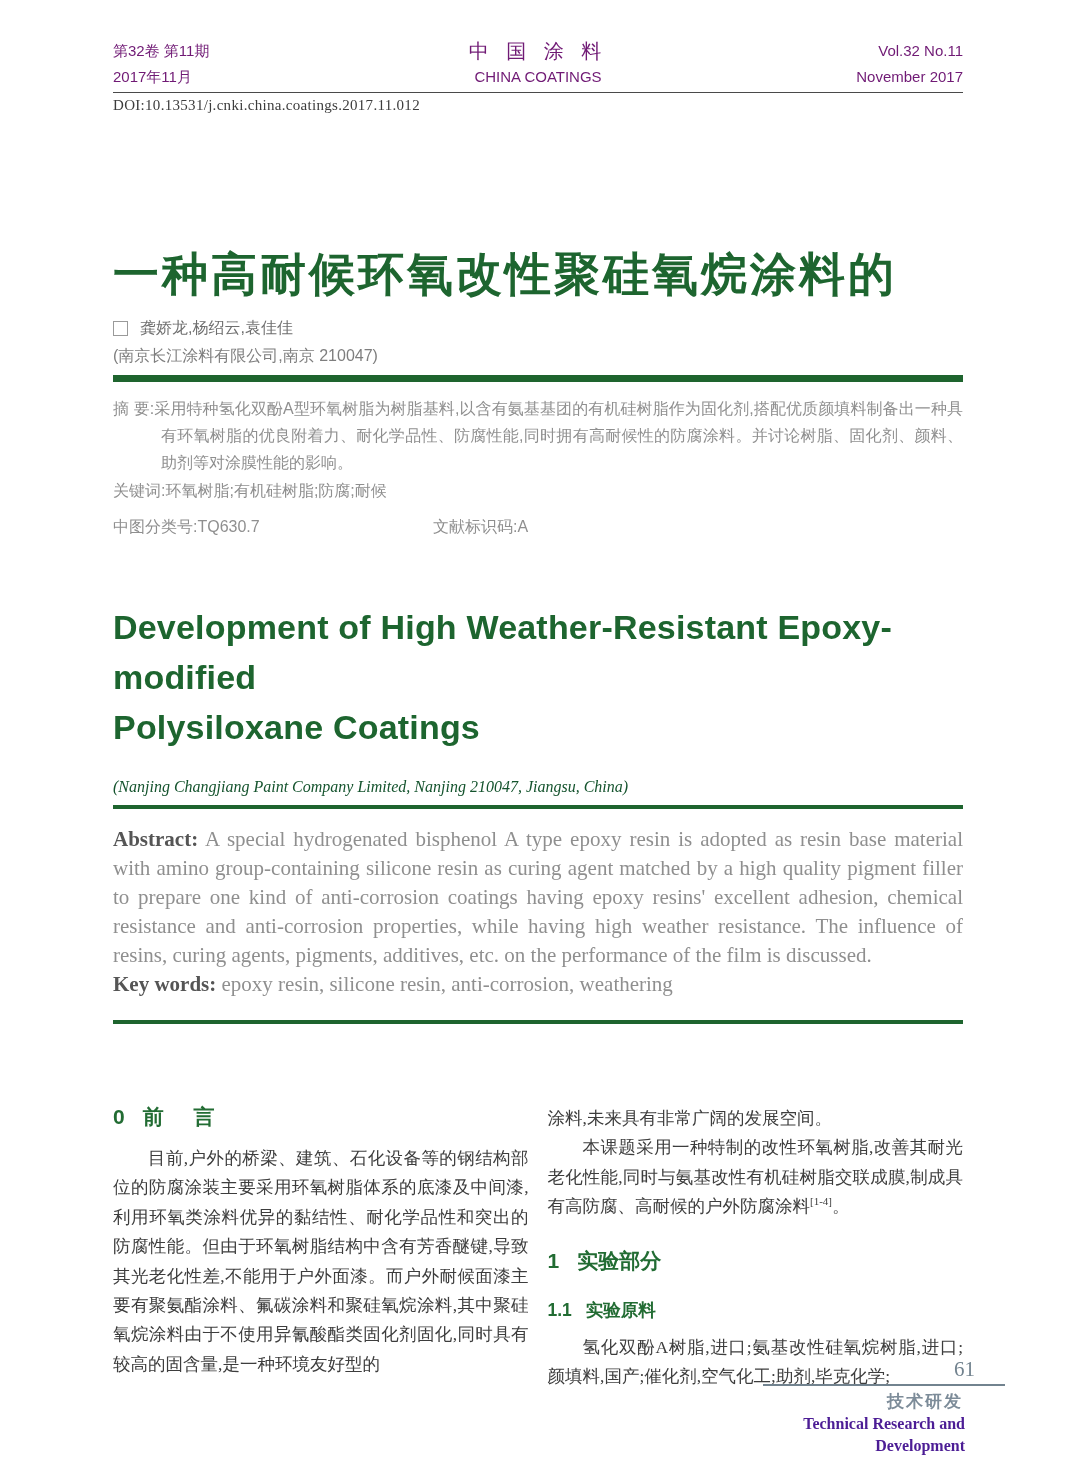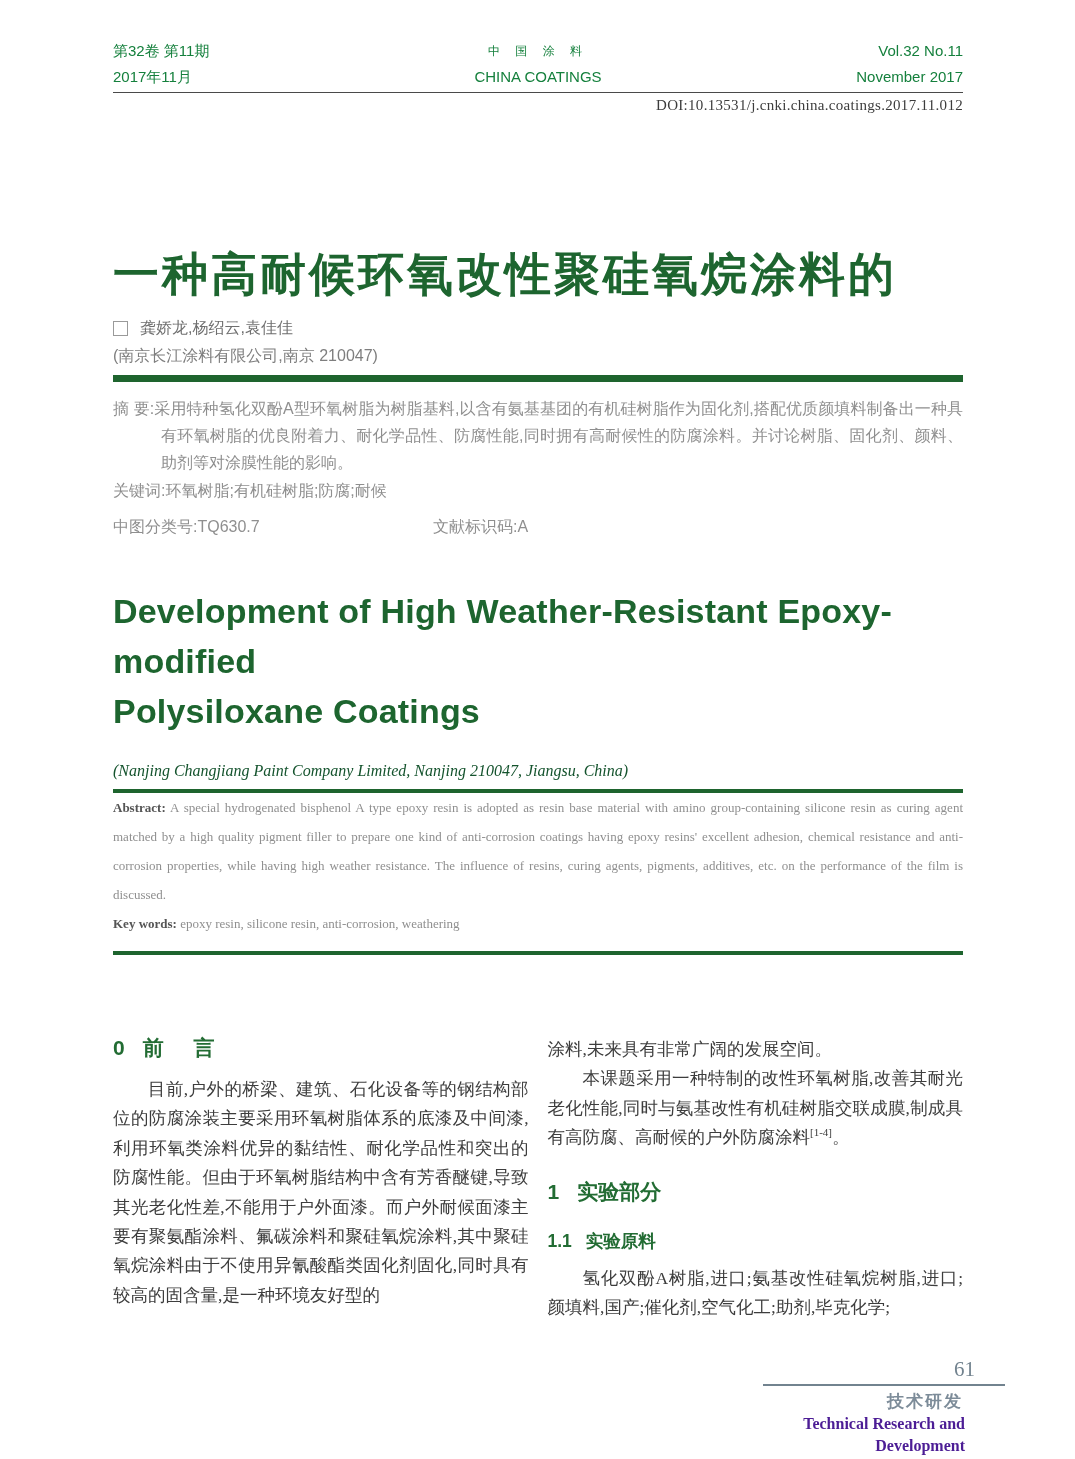--- a/index.html
+++ b/index.html
@@ -8,7 +8,7 @@
   .content{position:absolute;left:113px;top:0;width:850px;}
 
   
-  .jheader{display:flex;margin-top:38px;color:#15803d;font-size:15px;line-height:26px;
+  .jheader{display:flex;margin-top:38px;color:#701a75;font-size:15px;line-height:26px;
            font-family:"Liberation Sans","DejaVu Sans",sans-serif;}
   .jh-left{width:230px;text-align:left;}
   .jh-center{flex:1;text-align:center;}

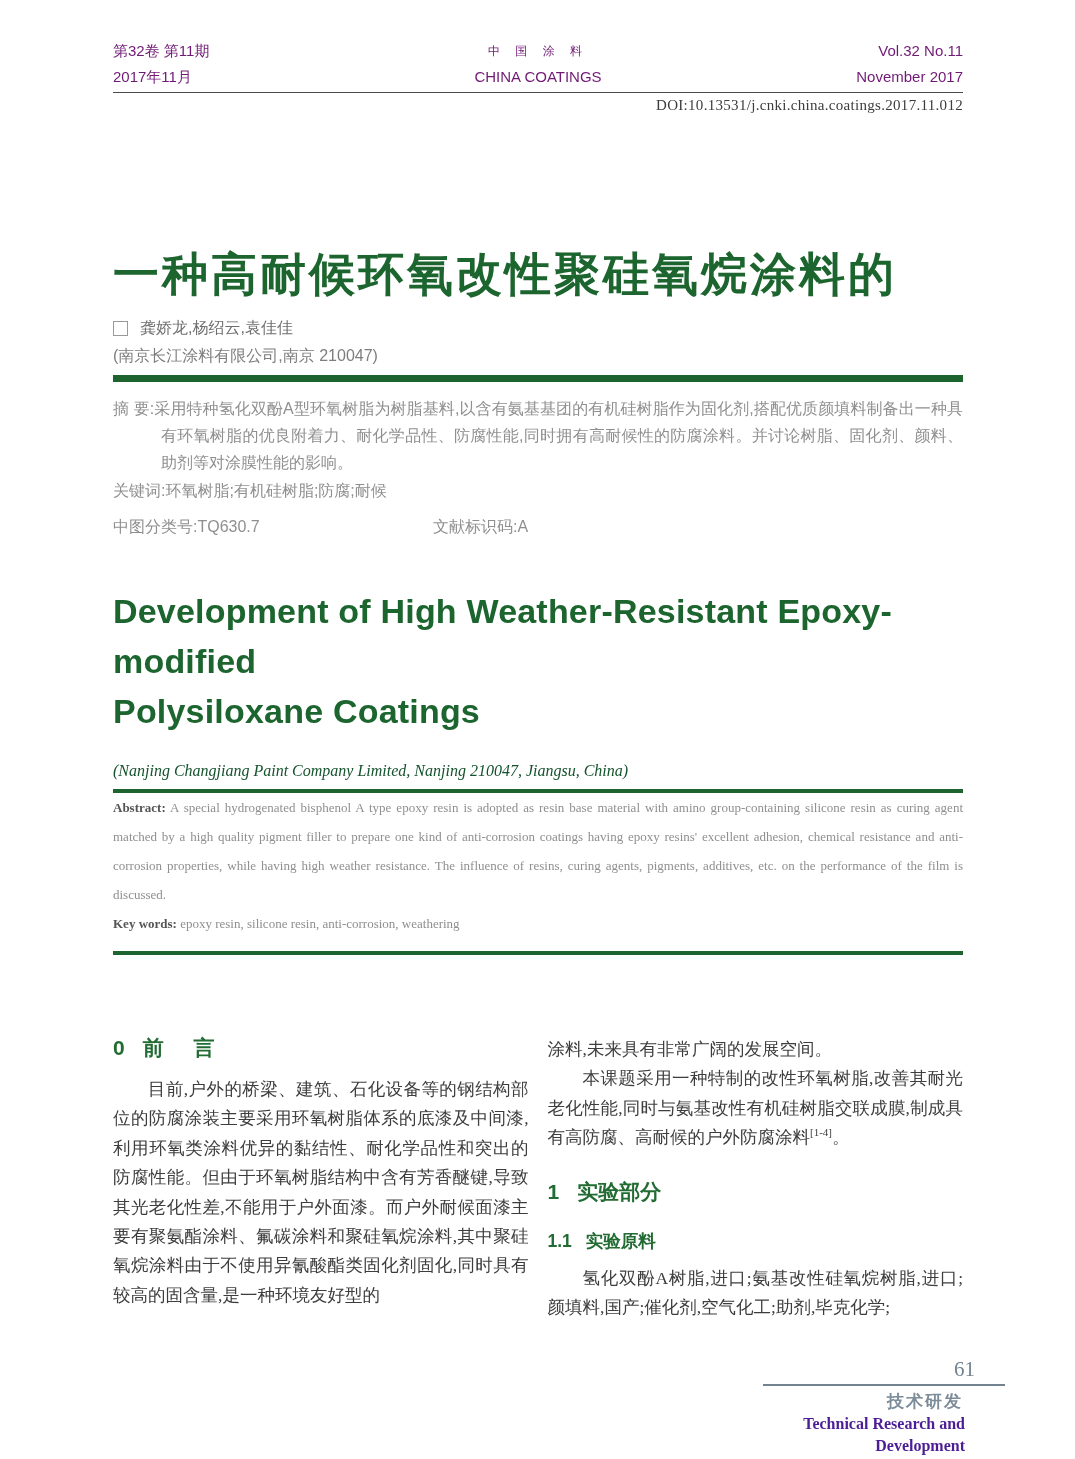--- a/index.html
+++ b/index.html
@@ -13,7 +13,7 @@
   .jh-left{width:230px;text-align:left;}
   .jh-center{flex:1;text-align:center;}
   .jh-right{width:230px;text-align:right;}
-  .jh-cn{letter-spacing:6px;font-size:12px;}
+  .jh-cn{letter-spacing:6px;font-size:20px;}
   .header-rule{border:none;border-top:1.5px solid #4a4a4a;margin:2px 0 0 0;}
   .doi{margin-top:4px;font-size:15px;color:#3c3c3c;letter-spacing:0.3px;text-align:right;}
 

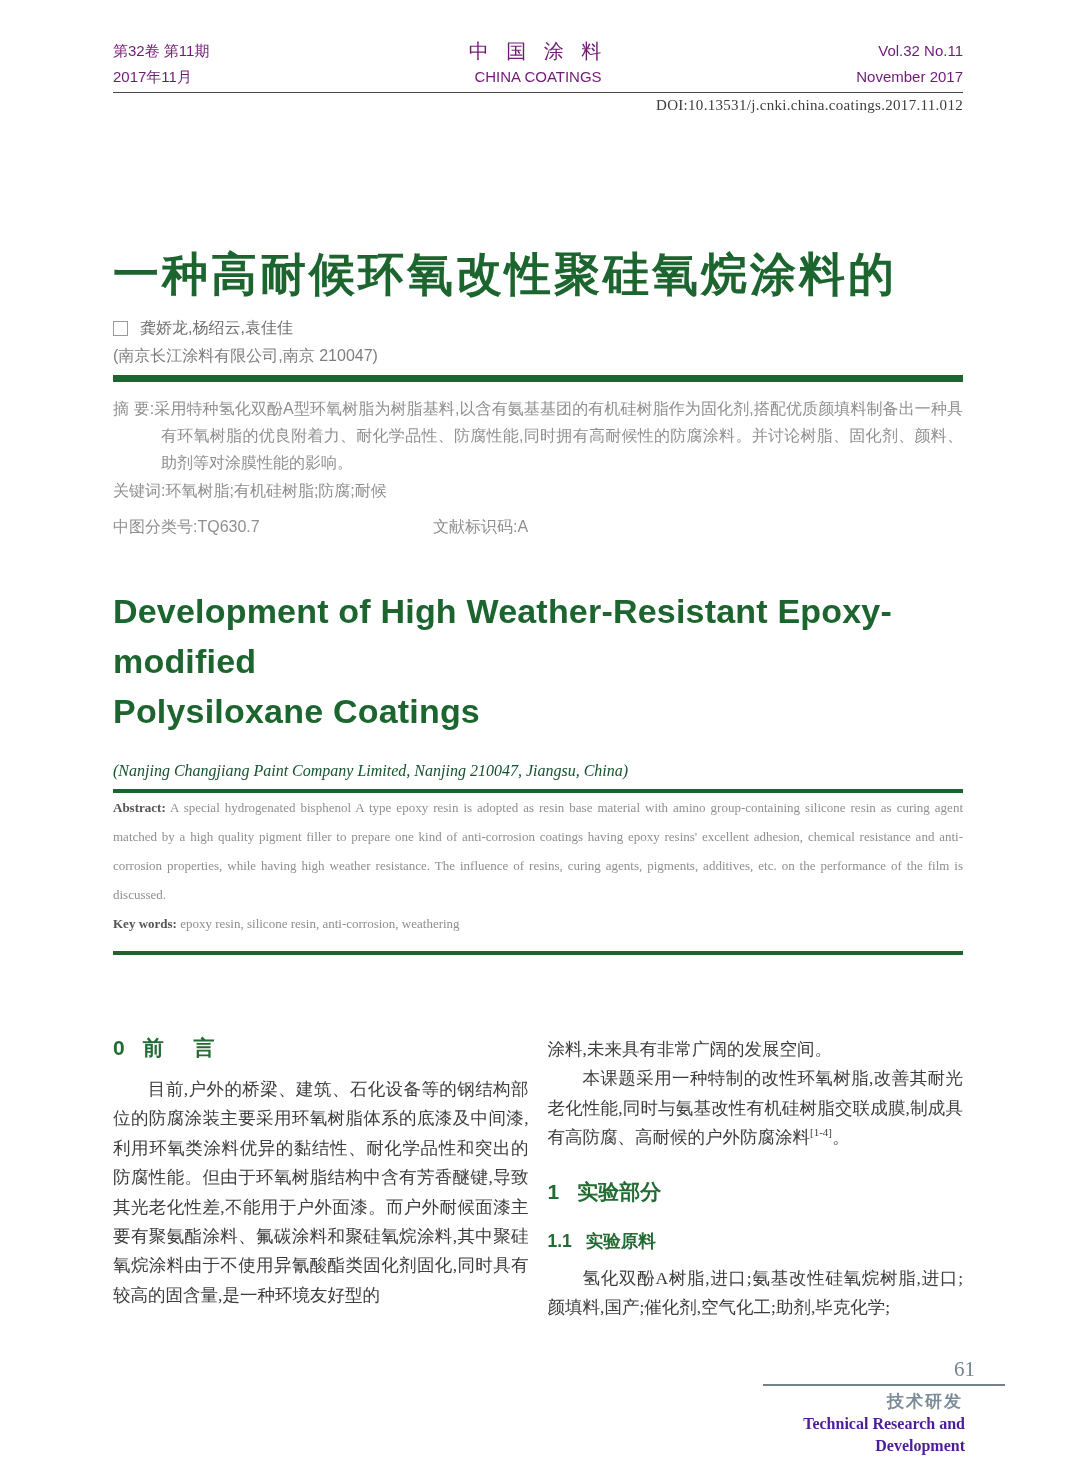--- a/index.html
+++ b/index.html
@@ -15,7 +15,7 @@
   .jh-right{width:230px;text-align:right;}
   .jh-cn{letter-spacing:6px;font-size:20px;}
   .header-rule{border:none;border-top:1.5px solid #4a4a4a;margin:2px 0 0 0;}
-  .doi{margin-top:4px;font-size:15px;color:#3c3c3c;letter-spacing:0.3px;text-align:right;}
+  .doi{margin-top:4px;font-size:15px;color:#3c3c3c;letter-spacing:0.3px;}
 
   
   .cn-title{margin-top:128px;color:#1d652f;font-weight:bold;font-size:46px;line-height:64px;

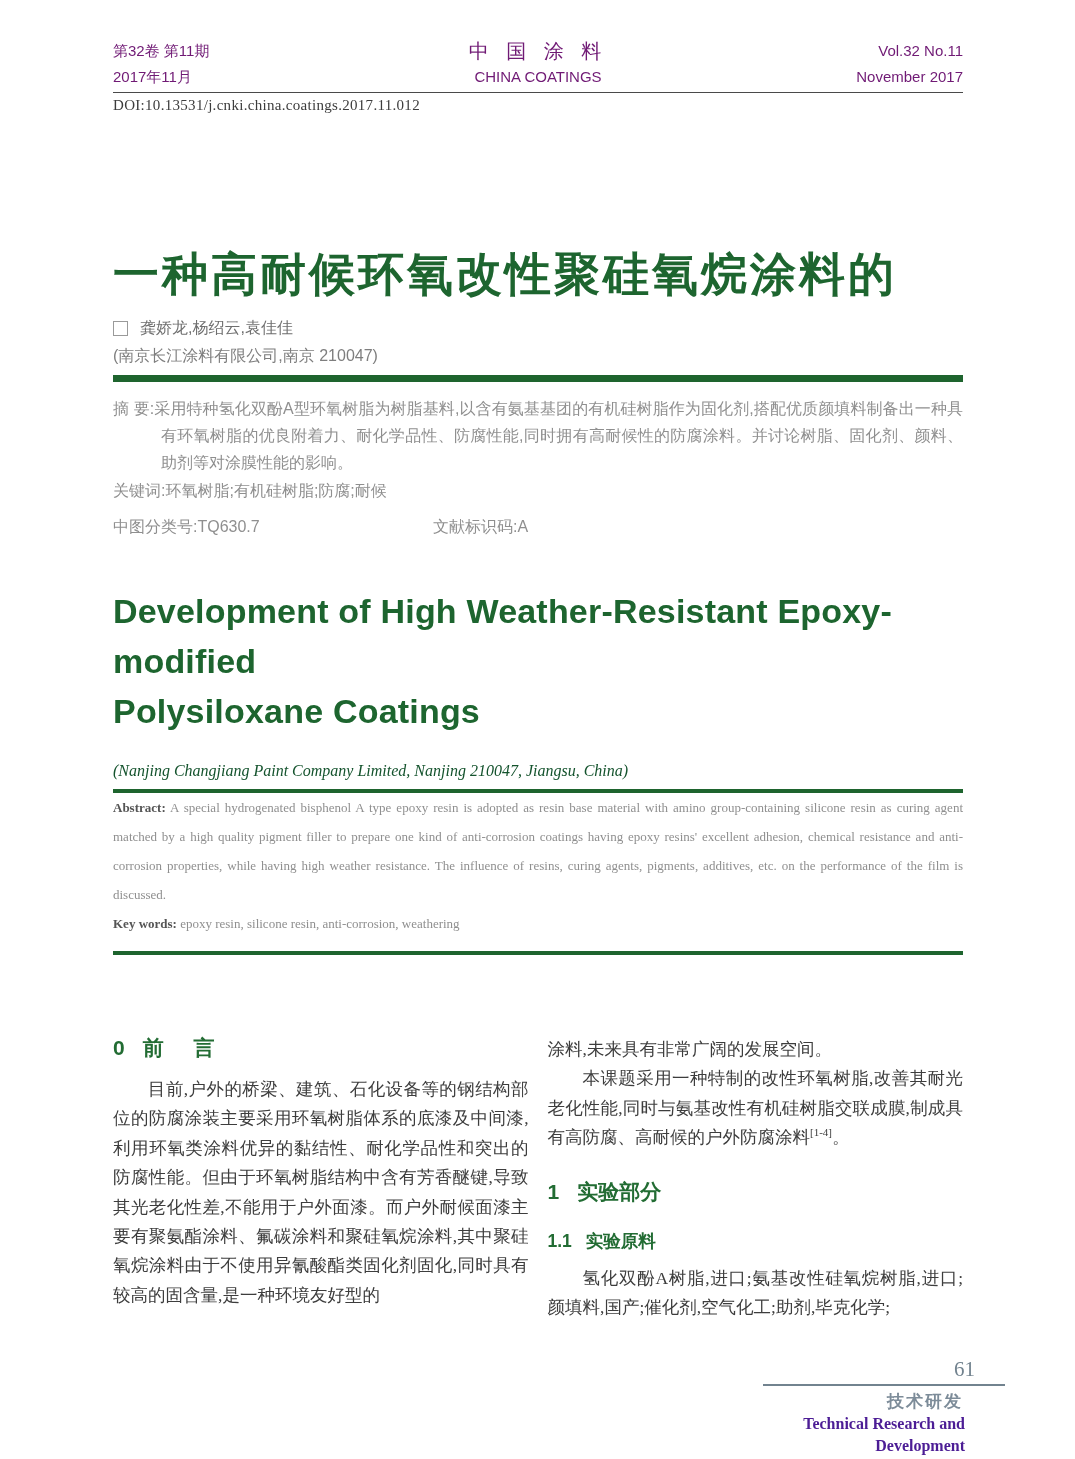--- a/index.html
+++ b/index.html
@@ -38,7 +38,7 @@
   .meta-right{text-align:right;white-space:nowrap;}
 
   
-  .en-title{margin-top:46px;color:#1d652f;font-weight:bold;font-size:34px;line-height:50px;
+  .en-title{margin-top:62px;color:#1d652f;font-weight:bold;font-size:34px;line-height:50px;
             font-family:"Liberation Sans","DejaVu Sans",sans-serif;letter-spacing:0.2px;}
   .en-authors{margin-top:18px;color:#9a9a9a;font-size:17px;
               font-family:"Liberation Sans","DejaVu Sans",sans-serif;}

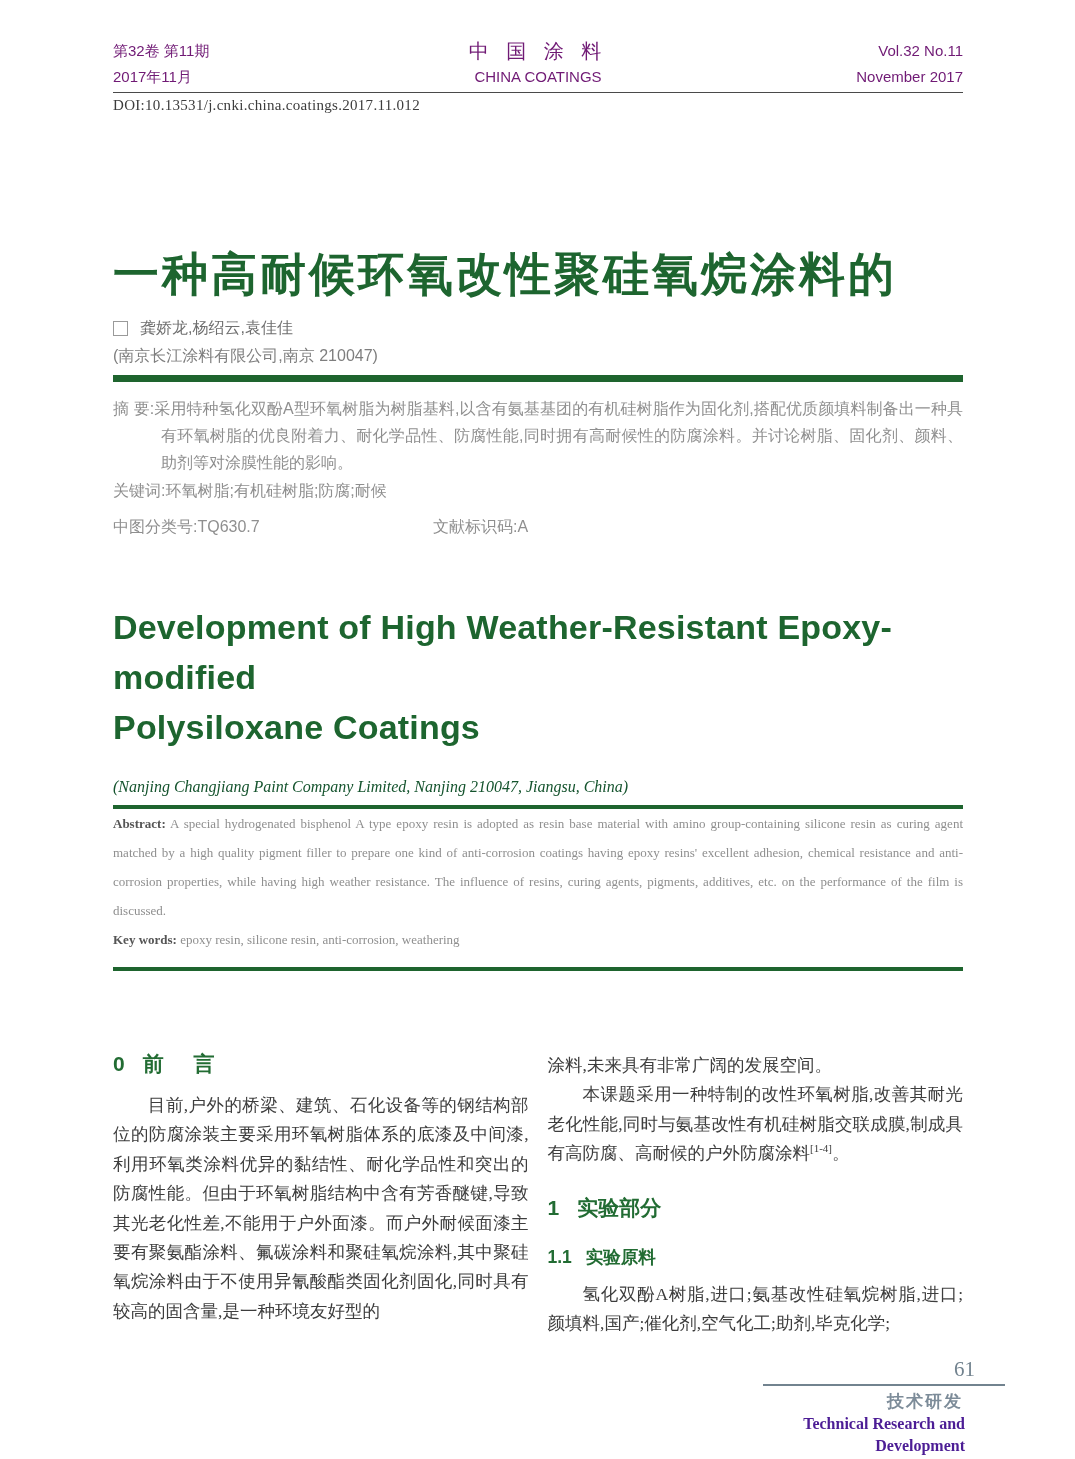--- a/index.html
+++ b/index.html
@@ -44,7 +44,7 @@
               font-family:"Liberation Sans","DejaVu Sans",sans-serif;}
   .en-affil{margin-top:26px;color:#14532d;font-size:16px;font-style:italic;}
   .bar-thin{height:4px;background:#1e642e;margin-top:9px;}
-  .en-abstract{margin-top:0;color:#8f8f8f;font-size:13px;line-height:29px;text-align:justify;}
+  .en-abstract{margin-top:16px;color:#8f8f8f;font-size:21px;line-height:29px;text-align:justify;}
   .en-abstract b, .en-kw b{color:#555555;}
   .bar-thin2{height:4px;background:#1e642e;margin-top:7px;}
 

